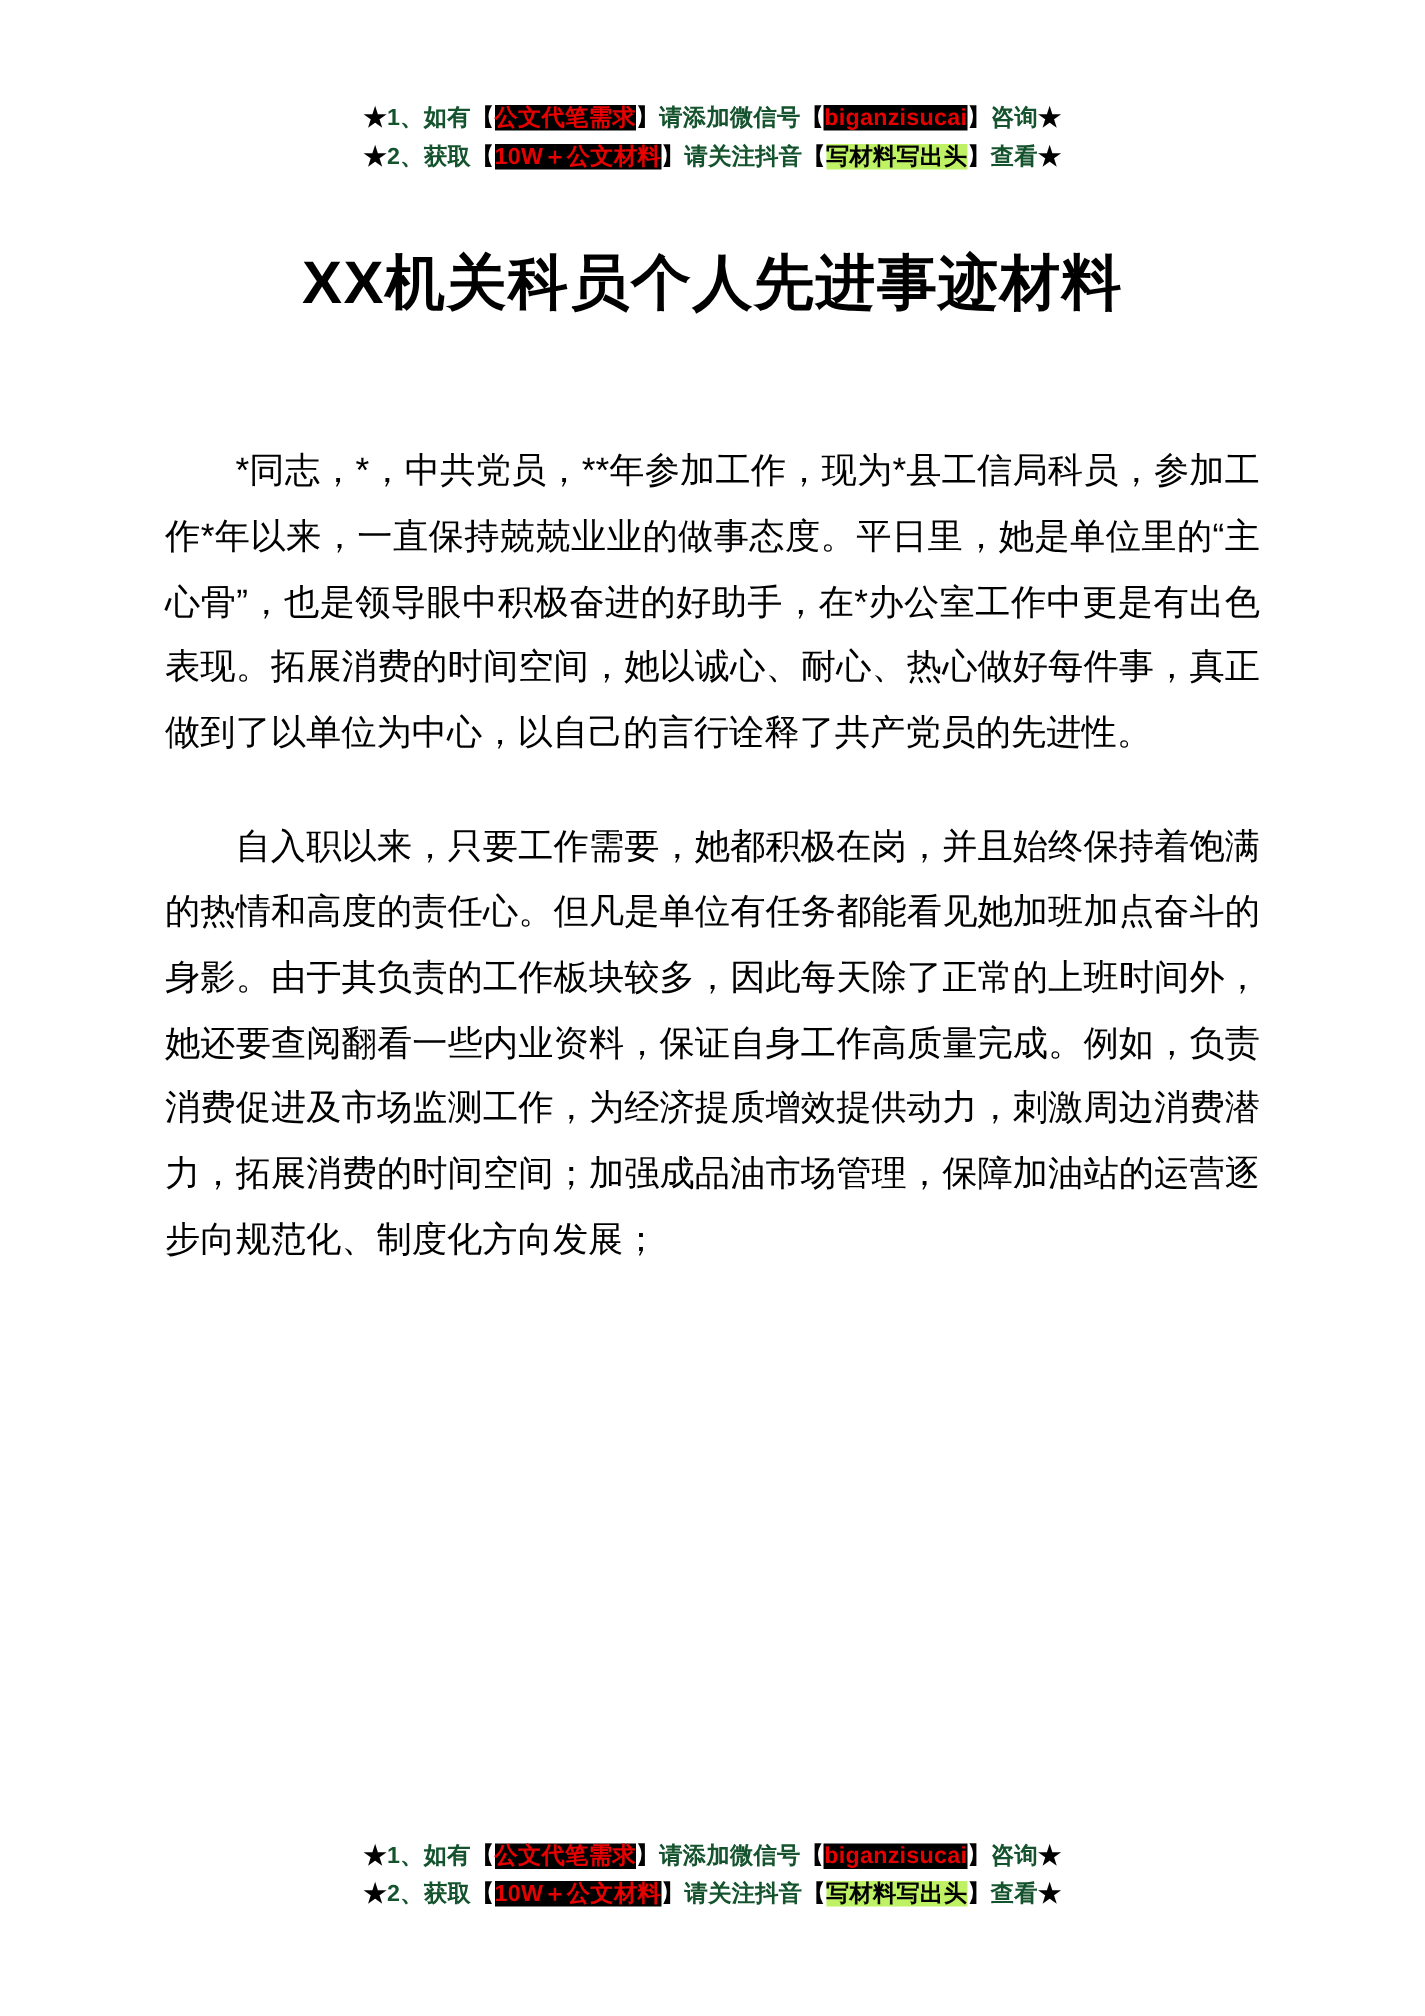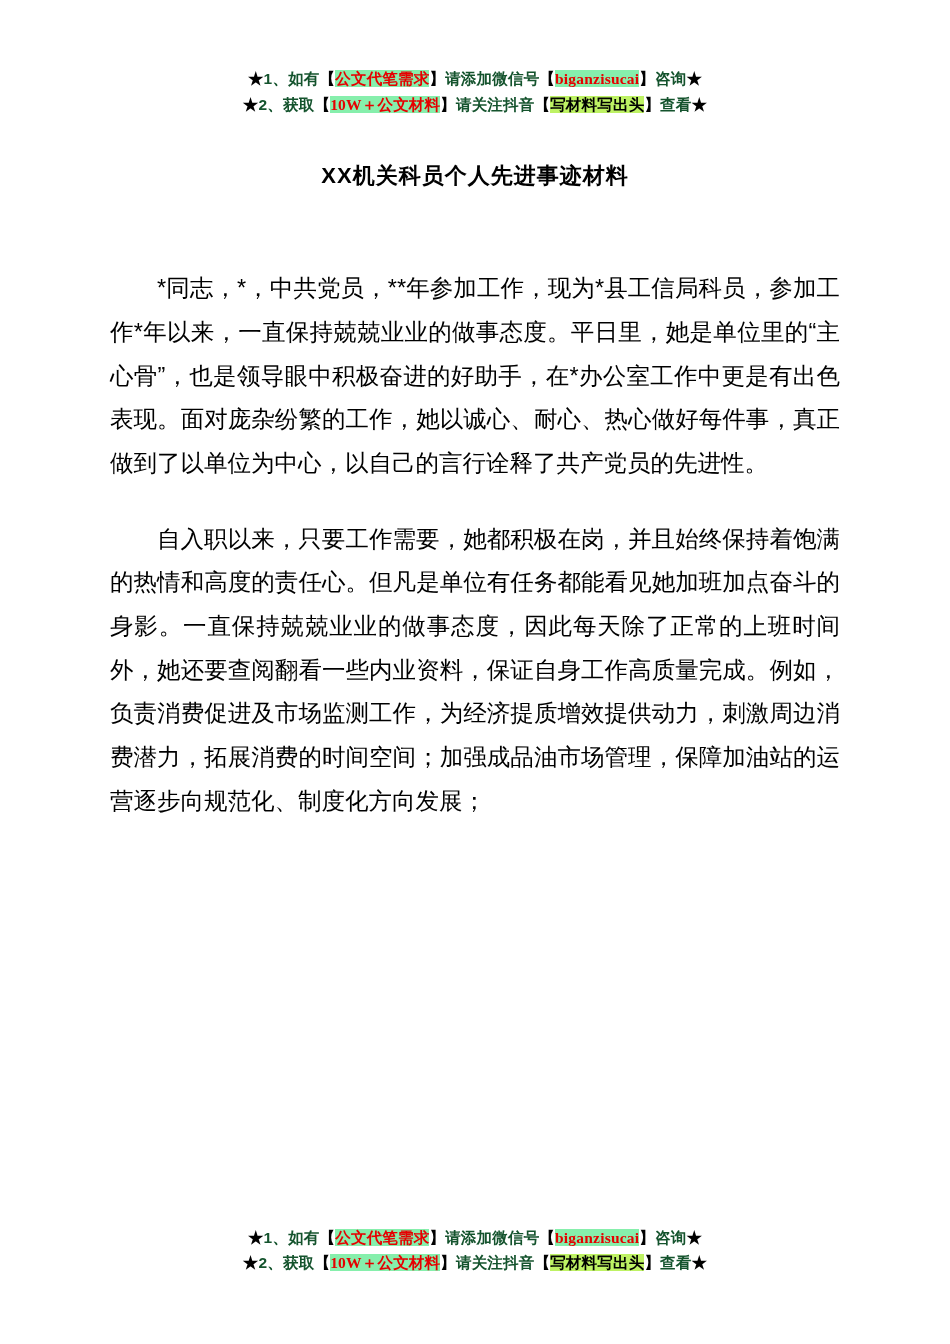--- a/index.html
+++ b/index.html
@@ -39,8 +39,7 @@
   .promo .plain { color: #14532d; }
   .promo .hl-red {
     color: #e60000;
-    background: #86efac;
-    font-family: Liberation Serif, serif;
+    background: #000000;
   }
   .promo .hl-black {
     color: #000000;

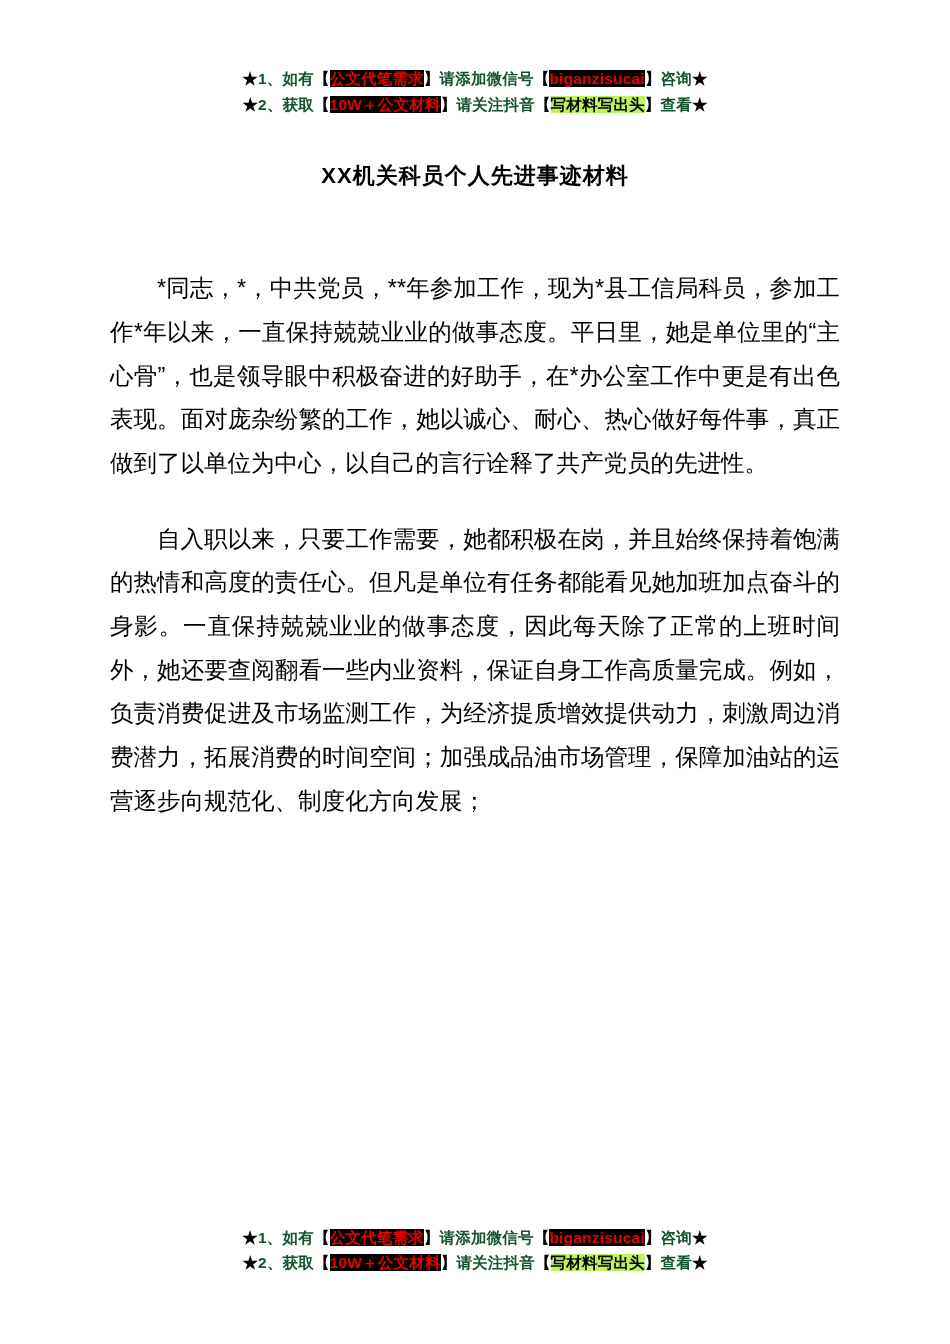--- a/index.html
+++ b/index.html
@@ -59,7 +59,7 @@
   
   .doc-title {
     text-align: center;
-    font-size: 22px;
+    font-size: 40px;
     font-weight: bold;
     letter-spacing: 1px;
     margin-top: 44px;

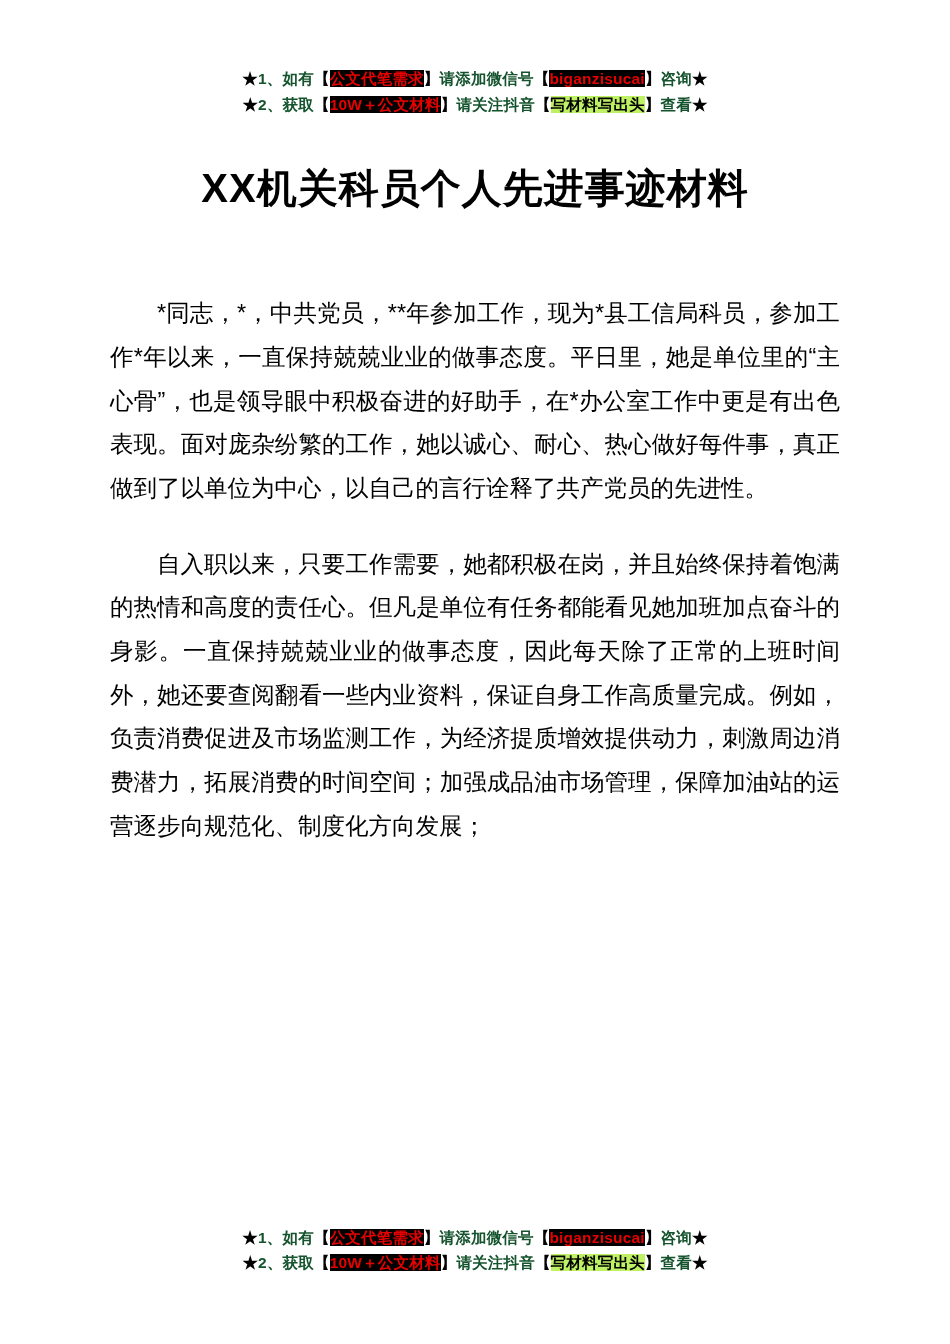--- a/index.html
+++ b/index.html
@@ -97,7 +97,7 @@
   <h1 class="doc-title">XX机关科员个人先进事迹材料</h1>
 
   <div class="body-text">
-    <p class="para">*同志，*，中共党员，**年参加工作，现为*县工信局科员，参加工作*年以来，一直保持兢兢业业的做事态度。平日里，她是单位里的“主心骨”，也是领导眼中积极奋进的好助手，在*办公室工作中更是有出色表现。面对庞杂纷繁的工作，她以诚心、耐心、热心做好每件事，真正做到了以单位为中心，以自己的言行诠释了共产党员的先进性。</p>
+    <p class="para">*同志，*，中共党员，**年参加工作，现为*县工信局科员，参加工作*年以来，一直保持兢兢业业的做事态度。平日里，她是单位里的“主心骨”，也是领导眼中积极奋进的好助手，在*办公室工作中更是有出色表现。拓展消费的时间空间，她以诚心、耐心、热心做好每件事，真正做到了以单位为中心，以自己的言行诠释了共产党员的先进性。</p>
     <p class="para last">自入职以来，只要工作需要，她都积极在岗，并且始终保持着饱满的热情和高度的责任心。但凡是单位有任务都能看见她加班加点奋斗的身影。一直保持兢兢业业的做事态度，因此每天除了正常的上班时间外，她还要查阅翻看一些内业资料，保证自身工作高质量完成。例如，负责消费促进及市场监测工作，为经济提质增效提供动力，刺激周边消费潜力，拓展消费的时间空间；加强成品油市场管理，保障加油站的运营逐步向规范化、制度化方向发展；</p>
   </div>
 

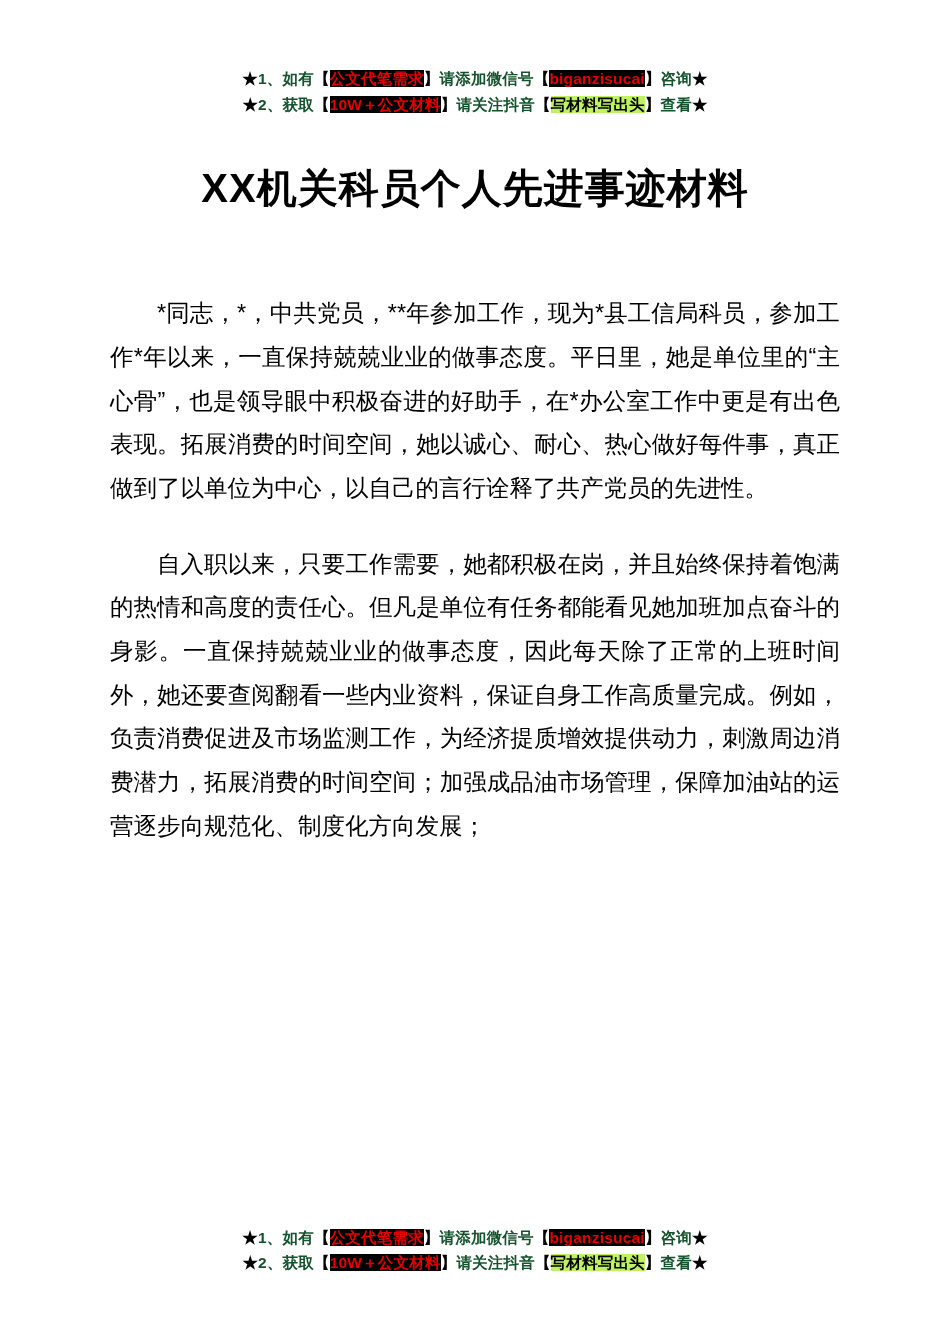--- a/index.html
+++ b/index.html
@@ -98,7 +98,7 @@
 
   <div class="body-text">
     <p class="para">*同志，*，中共党员，**年参加工作，现为*县工信局科员，参加工作*年以来，一直保持兢兢业业的做事态度。平日里，她是单位里的“主心骨”，也是领导眼中积极奋进的好助手，在*办公室工作中更是有出色表现。拓展消费的时间空间，她以诚心、耐心、热心做好每件事，真正做到了以单位为中心，以自己的言行诠释了共产党员的先进性。</p>
-    <p class="para last">自入职以来，只要工作需要，她都积极在岗，并且始终保持着饱满的热情和高度的责任心。但凡是单位有任务都能看见她加班加点奋斗的身影。一直保持兢兢业业的做事态度，因此每天除了正常的上班时间外，她还要查阅翻看一些内业资料，保证自身工作高质量完成。例如，负责消费促进及市场监测工作，为经济提质增效提供动力，刺激周边消费潜力，拓展消费的时间空间；加强成品油市场管理，保障加油站的运营逐步向规范化、制度化方向发展；</p>
+    <p class="para last">自入职以来，只要工作需要，她都积极在岗，并且始终保持着饱满的热情和高度的责任心。但凡是单位有任务都能看见她加班加点奋斗的身影。由于其负责的工作板块较多，因此每天除了正常的上班时间外，她还要查阅翻看一些内业资料，保证自身工作高质量完成。例如，负责消费促进及市场监测工作，为经济提质增效提供动力，刺激周边消费潜力，拓展消费的时间空间；加强成品油市场管理，保障加油站的运营逐步向规范化、制度化方向发展；</p>
   </div>
 
   <div class="promo promo-footer">

